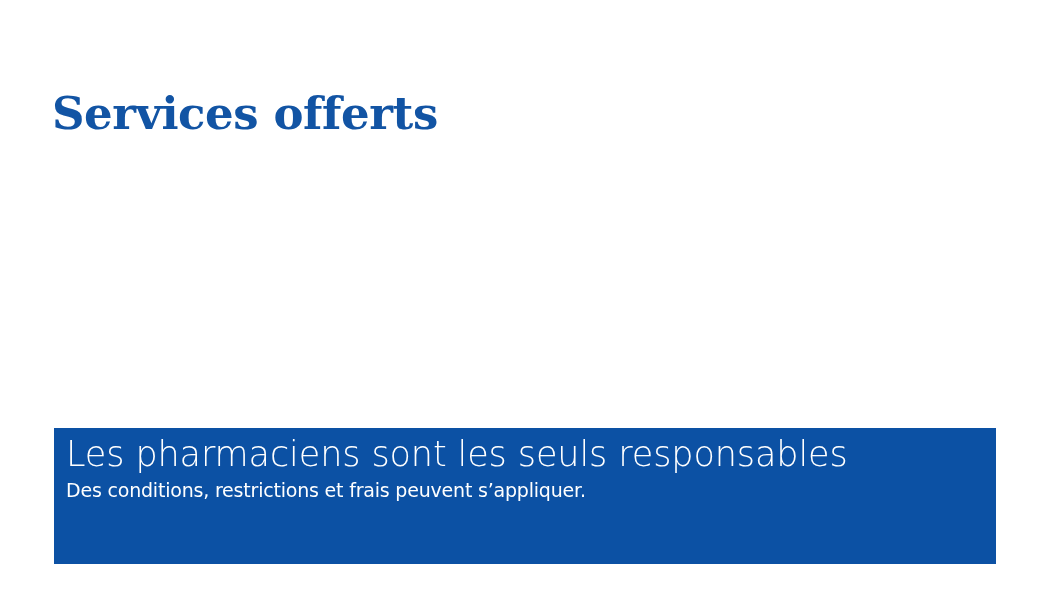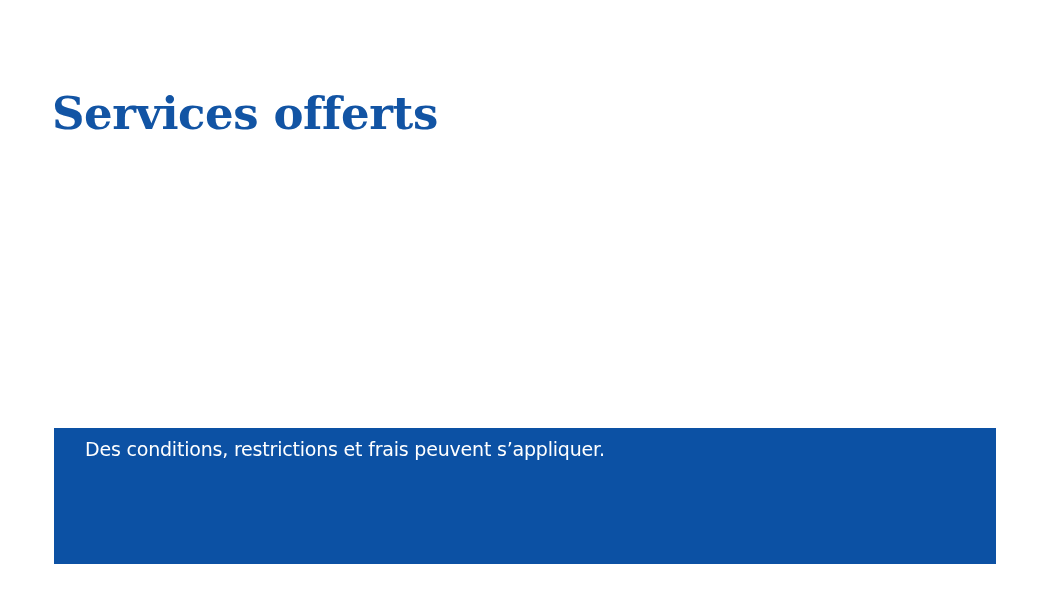--- a/index.html
+++ b/index.html
@@ -95,6 +95,7 @@
   <div class="callout-banner">
 
     <div class="callout-heading">
+      <span class="line">Les pharmaciens sont les seuls responsables</span>
     </div>
 
     <div class="callout-note">Des conditions, restrictions et frais peuvent s’appliquer.</div>

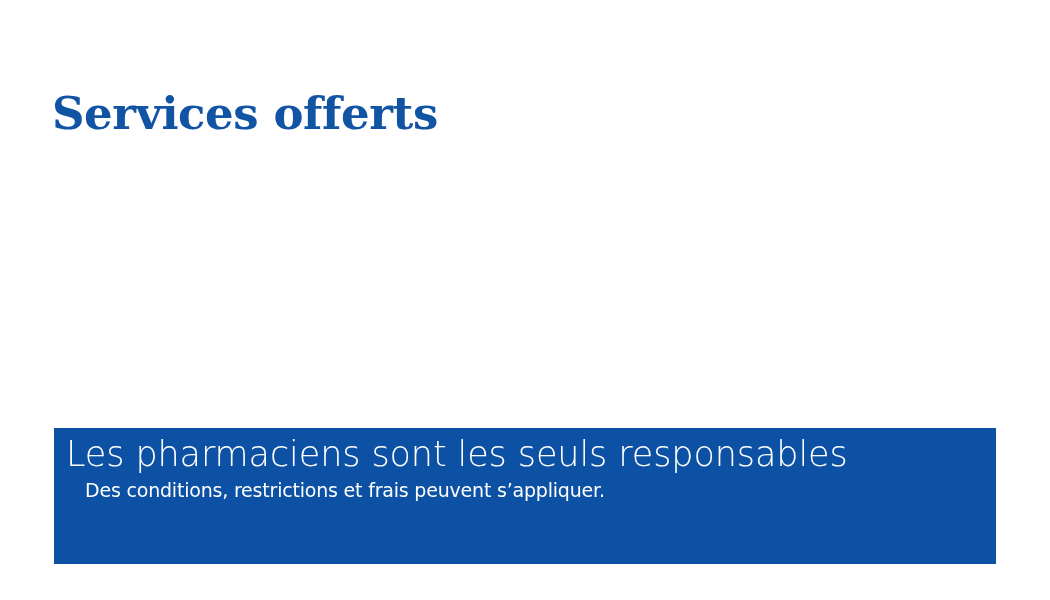--- a/index.html
+++ b/index.html
@@ -80,7 +80,6 @@
     line-height: 26px;
     letter-spacing: -0.2px;
     white-space: nowrap;
-    margin-left: 19px;
   }
 </style>
 </head>

